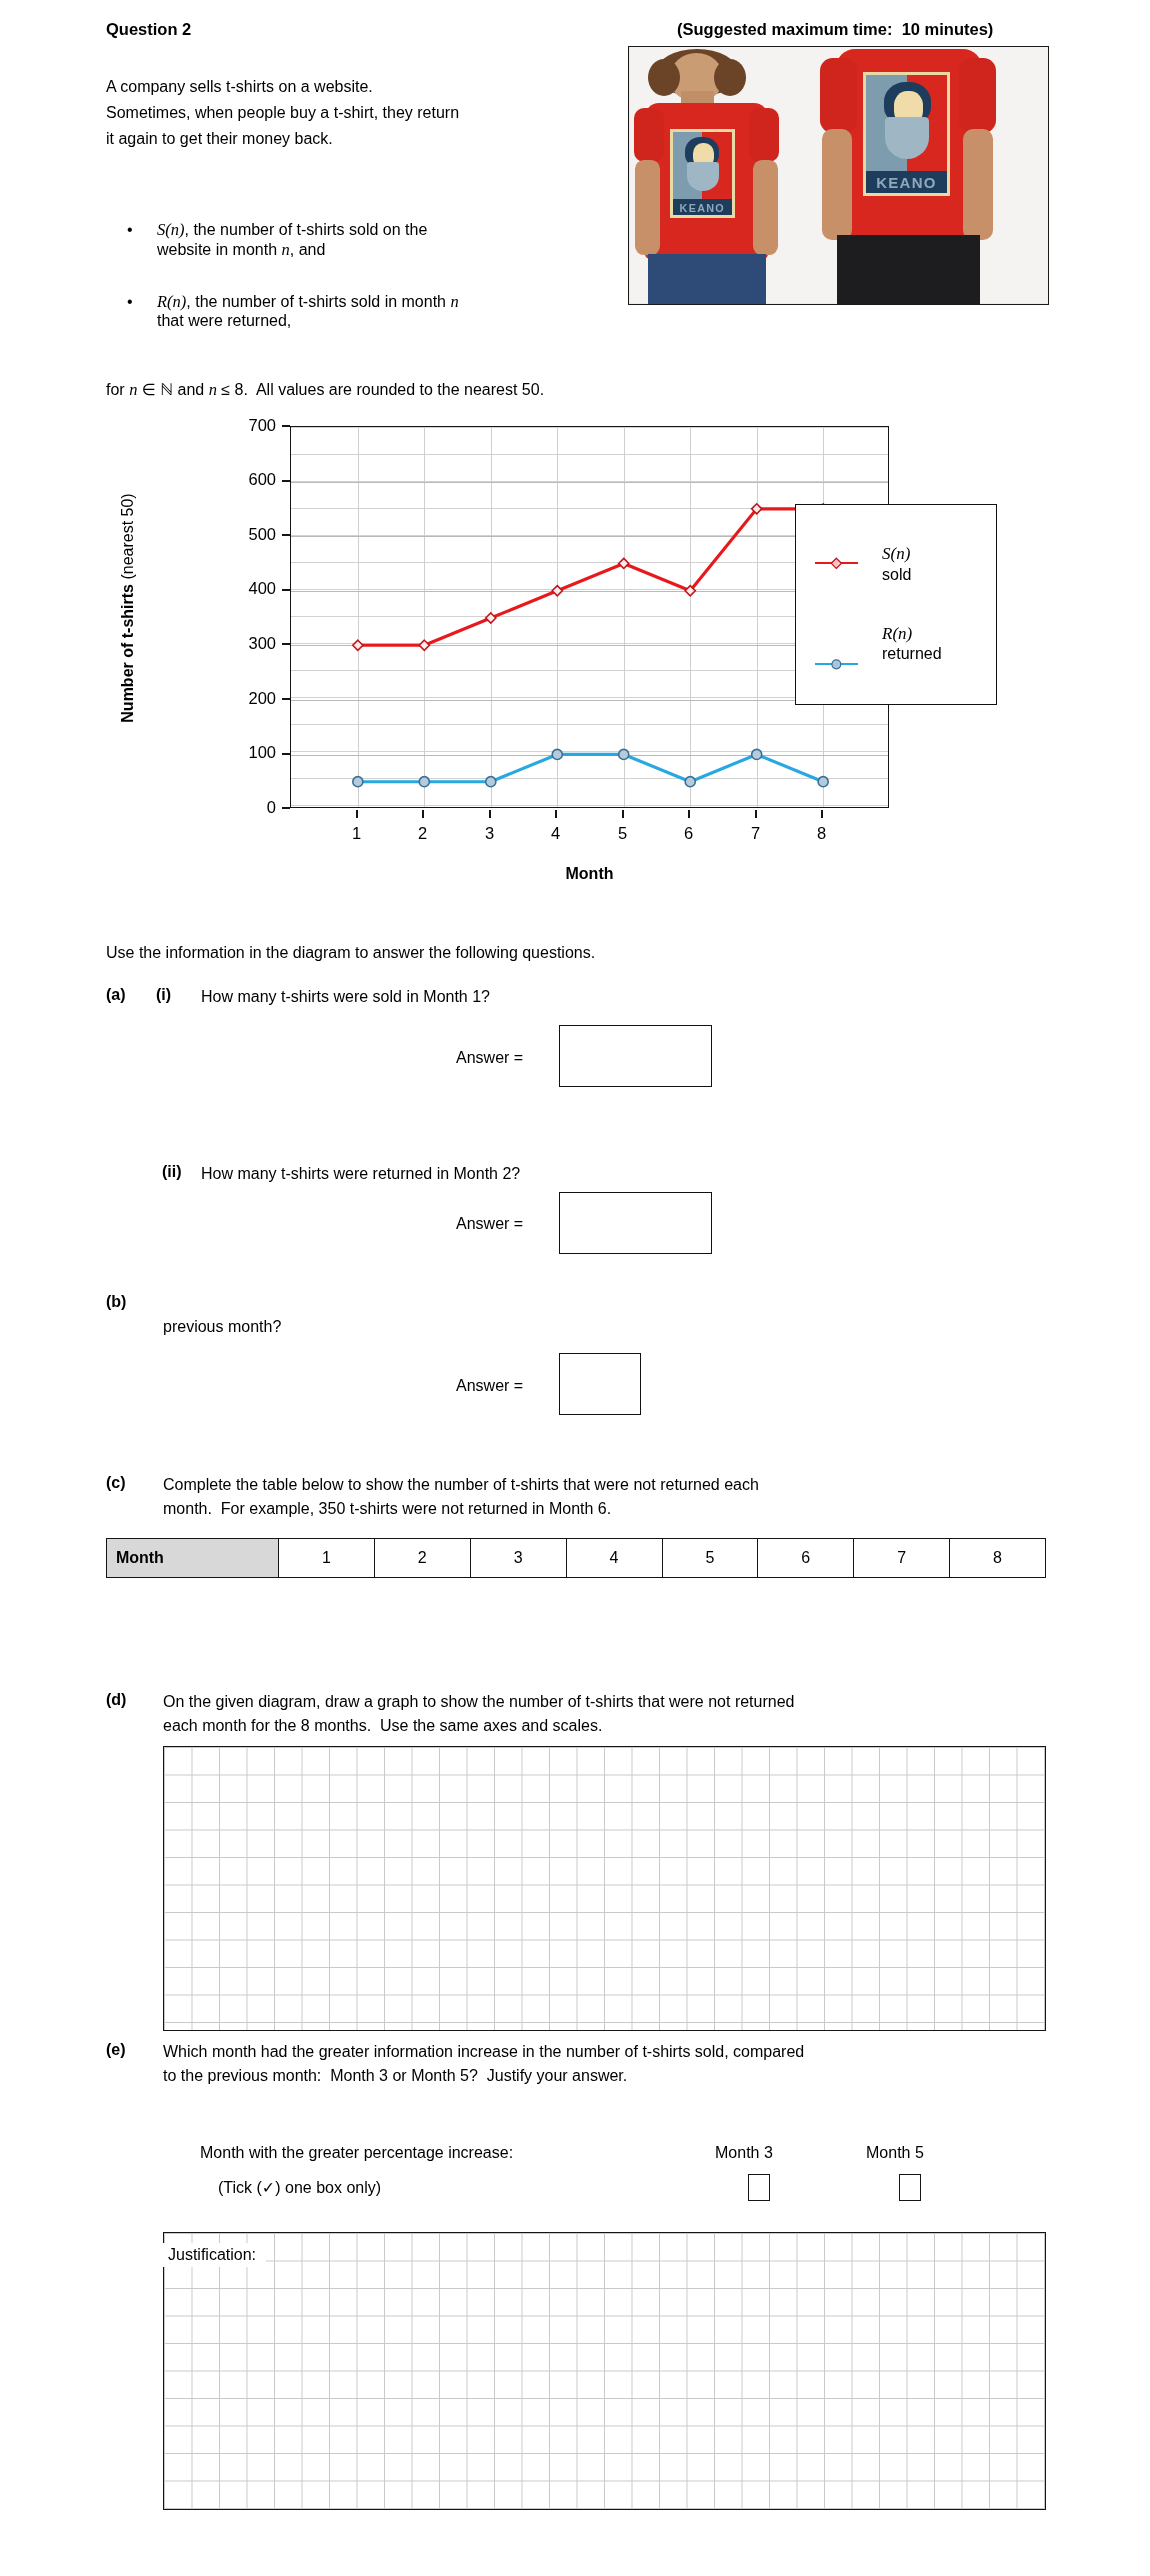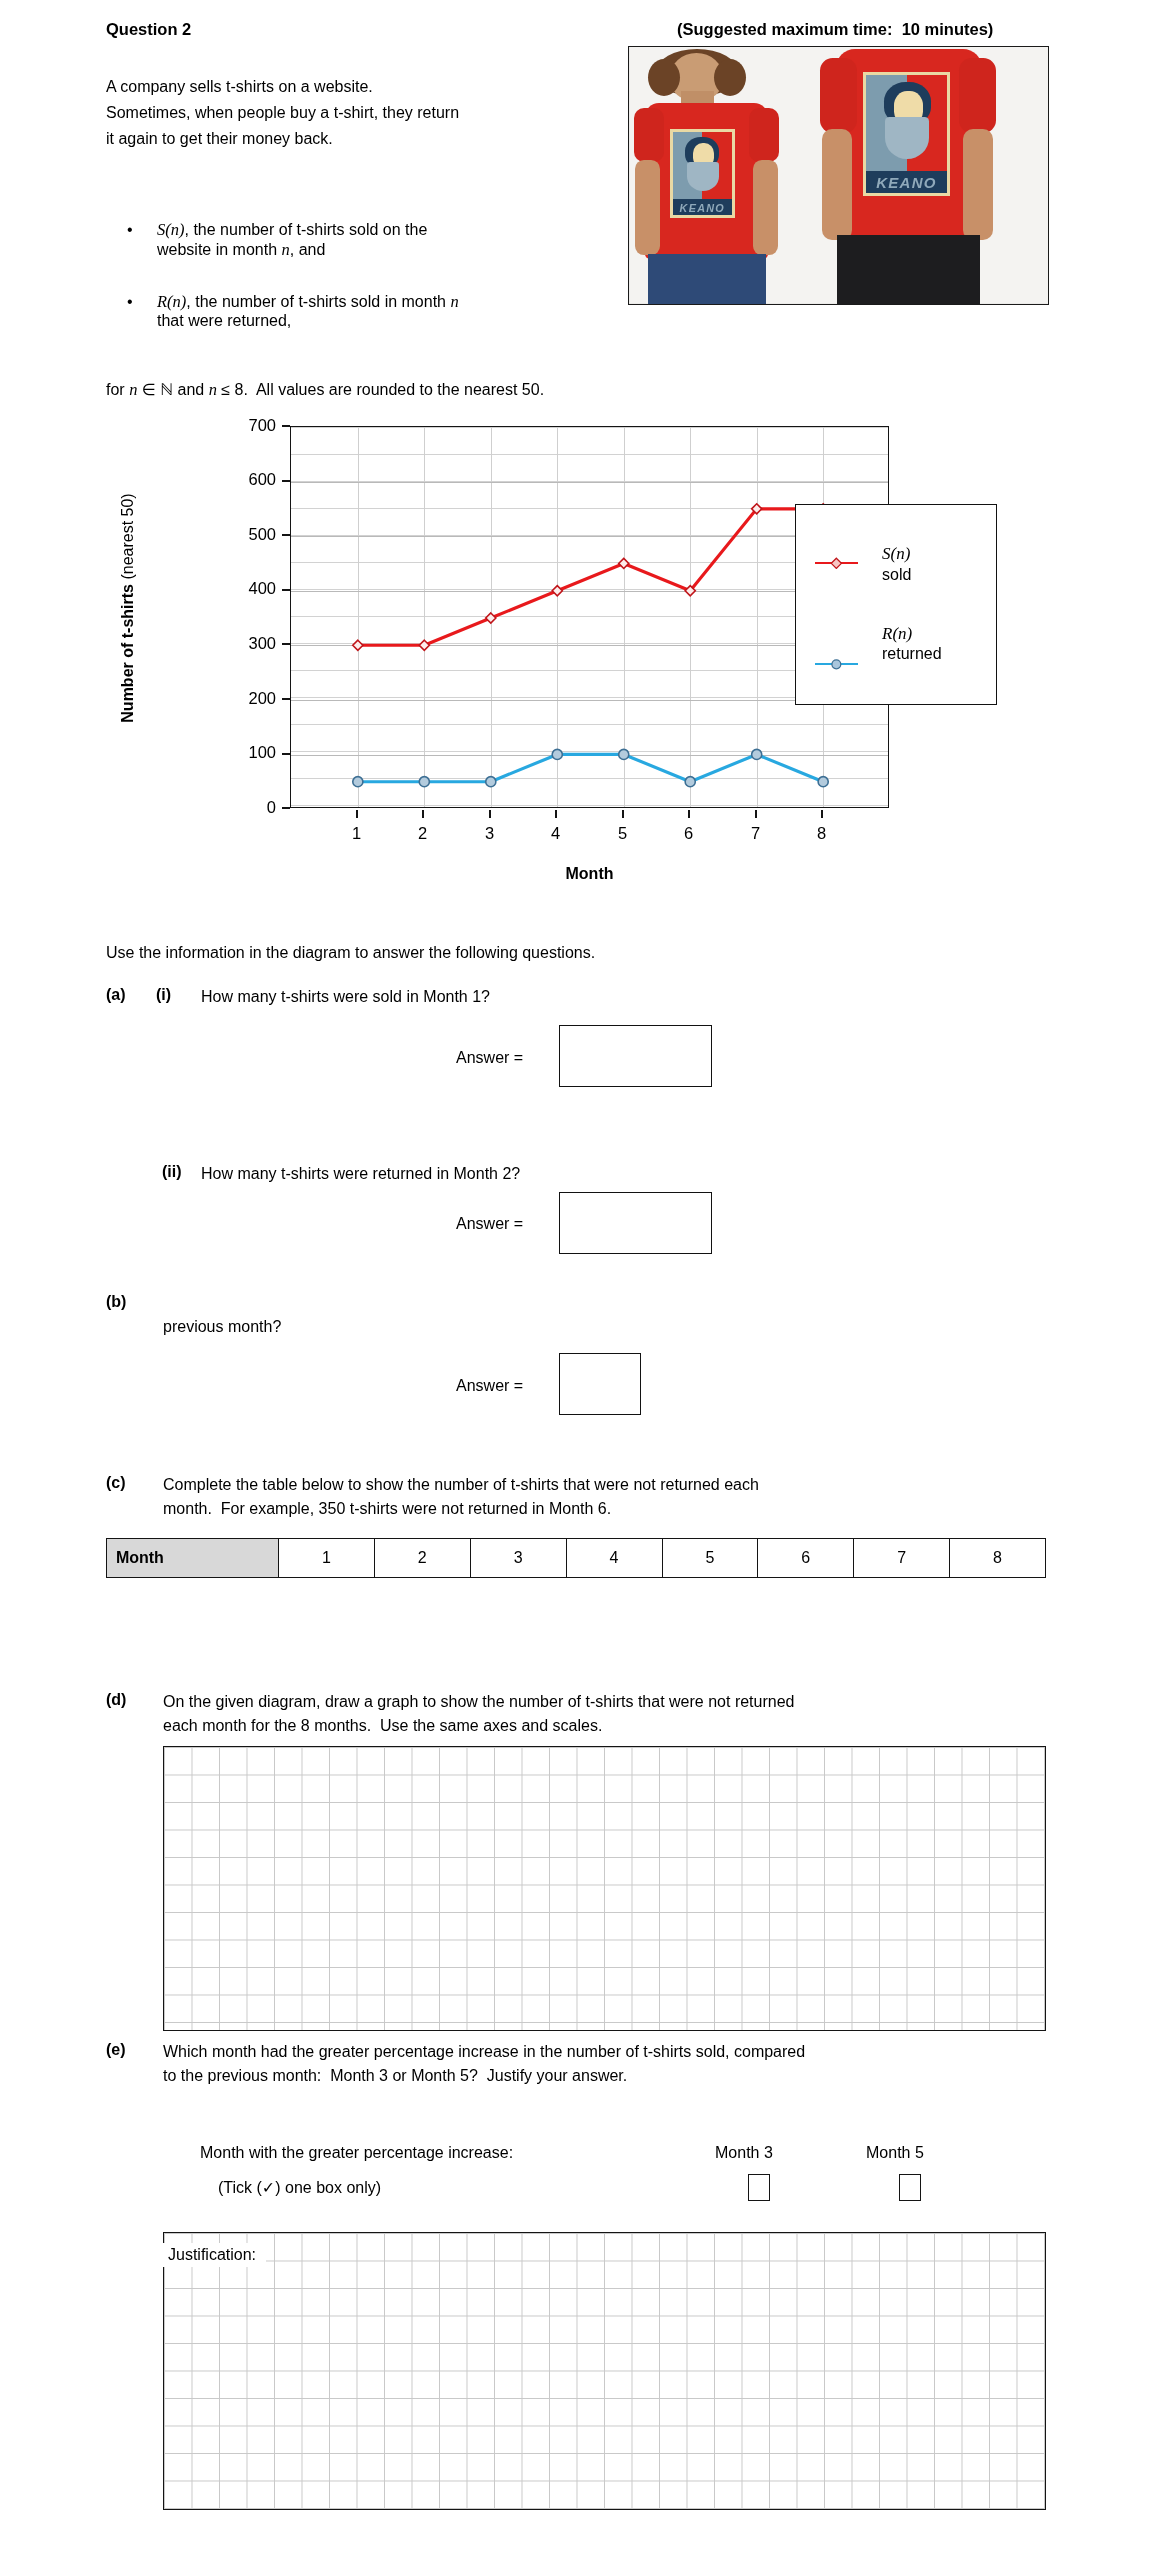--- a/index.html
+++ b/index.html
@@ -57,7 +57,7 @@
   .arm { position:absolute; background:#c89068; }
   .jeans { position:absolute; background:#2e4a77; }
   .pants { position:absolute; background:#1d1d1f; }
-  .poster { position:absolute; background:#0c4a6e; border:3.8px solid #e9d9a4;font-style:italic; }
+  .poster { position:absolute; background:#0c4a6e; border:3.8px solid #e9d9a4; }
   .poster .lb { position:absolute; left:0; top:0; bottom:0; width:50%; background:#7d9cae; }
   .poster .rb { position:absolute; right:0; top:0; bottom:0; width:50%; background:#d8271f; }
   .face-shape { position:absolute; border-radius:46% 46% 40% 40%; background:#1e3d5c; }

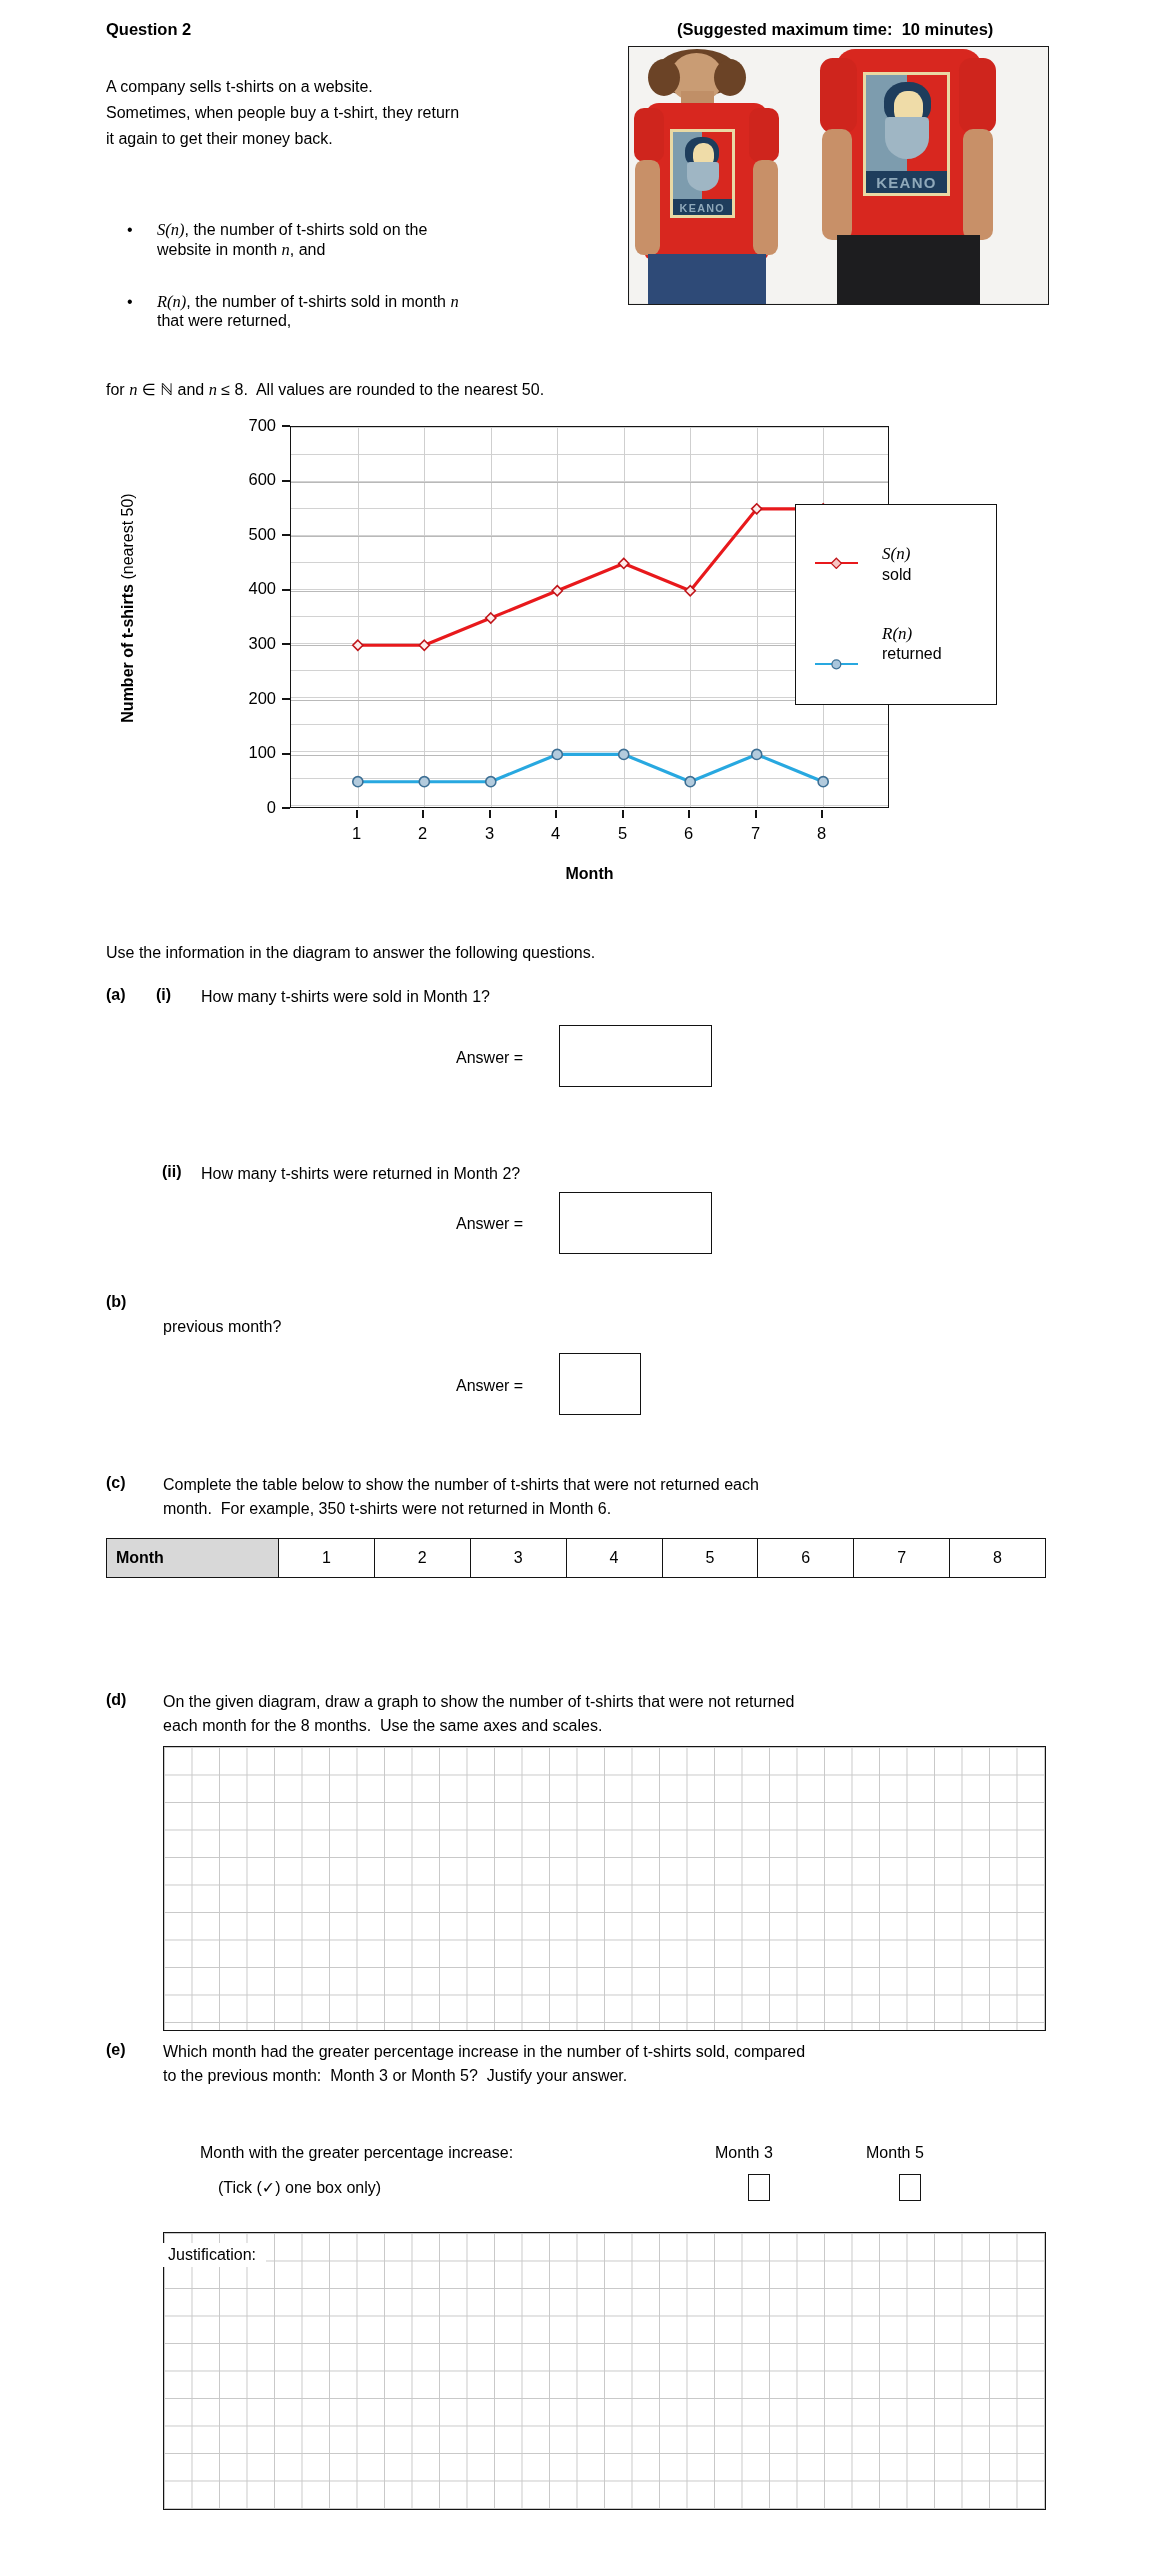--- a/index.html
+++ b/index.html
@@ -377,7 +377,7 @@
   <div class="gridbox" style="left:163px; top:1746px; width:883px; height:285px;"></div>
 
   <div class="plabel" style="left:106px; top:2041px;">(e)</div>
-  <div class="t" style="left:163px; top:2041px;"><span>Which month had the greater </span><span class="b">percentage</span><span> increase in the number of t-shirts </span><span class="b">sold</span><span>, compared</span></div>
+  <div class="t" style="left:163px; top:2041px;"><span>Which month had the greater </span><span class="b">information</span><span> increase in the number of t-shirts </span><span class="b">sold</span><span>, compared</span></div>
   <div class="t" style="left:163px; top:2065px;">to the previous month:  Month 3 or Month 5?  Justify your answer.</div>
 
   <div class="t" style="left:200px; top:2142px;">Month with the greater percentage increase:</div>

